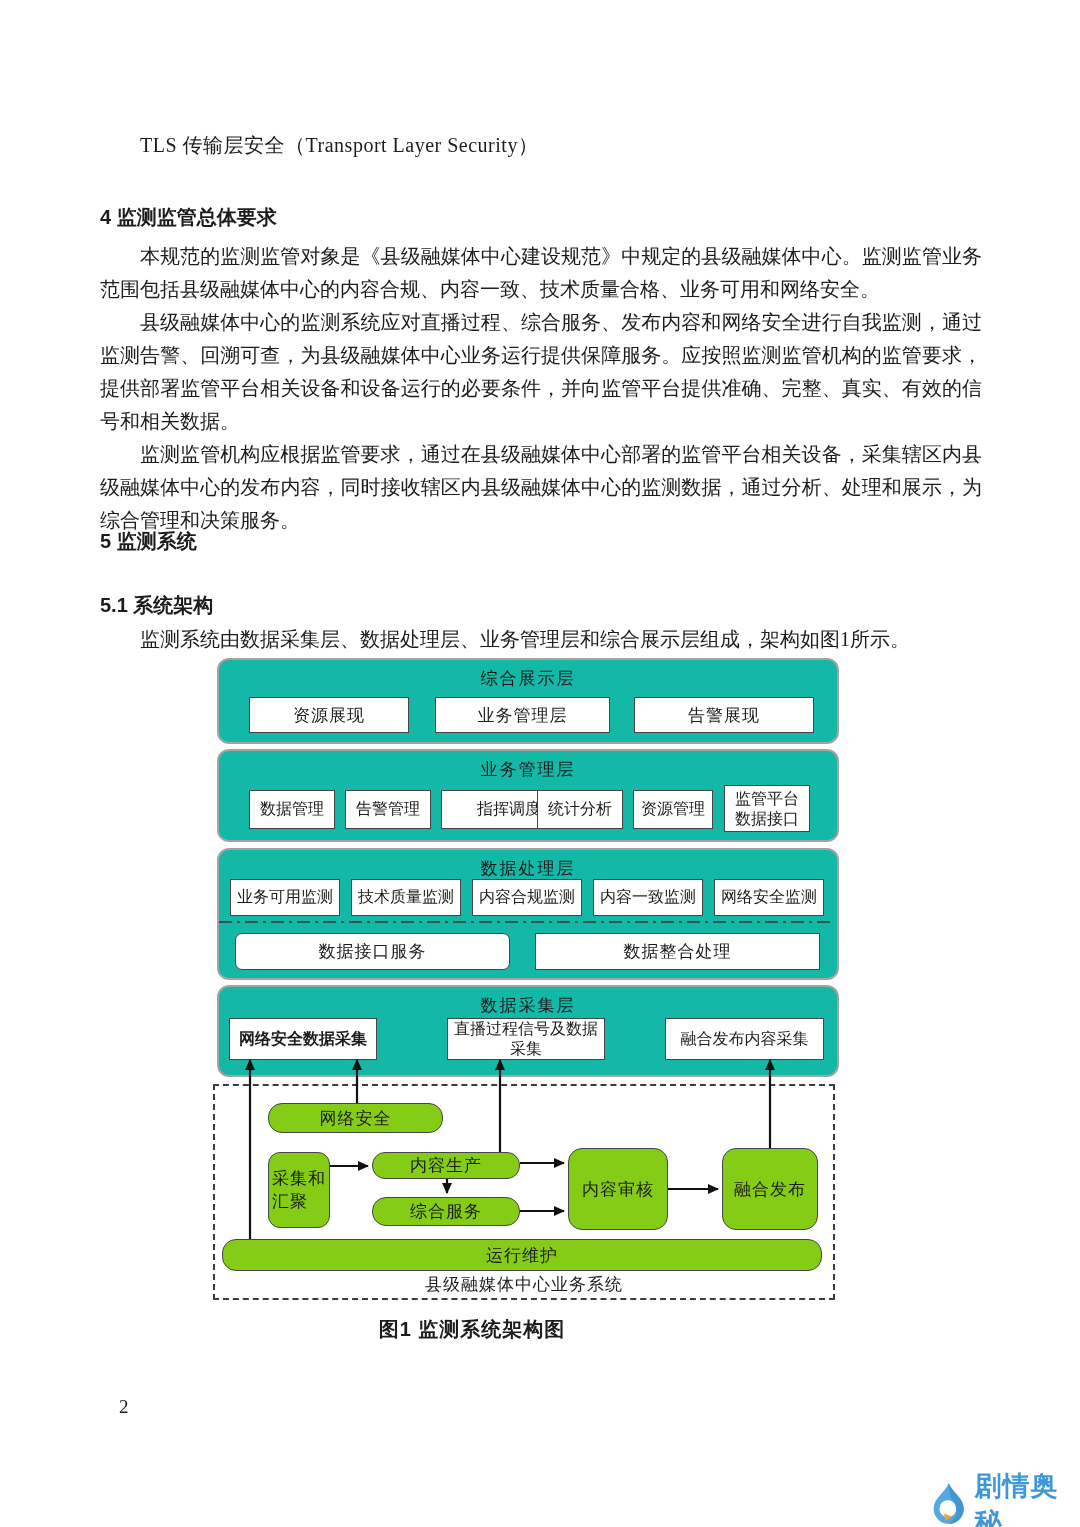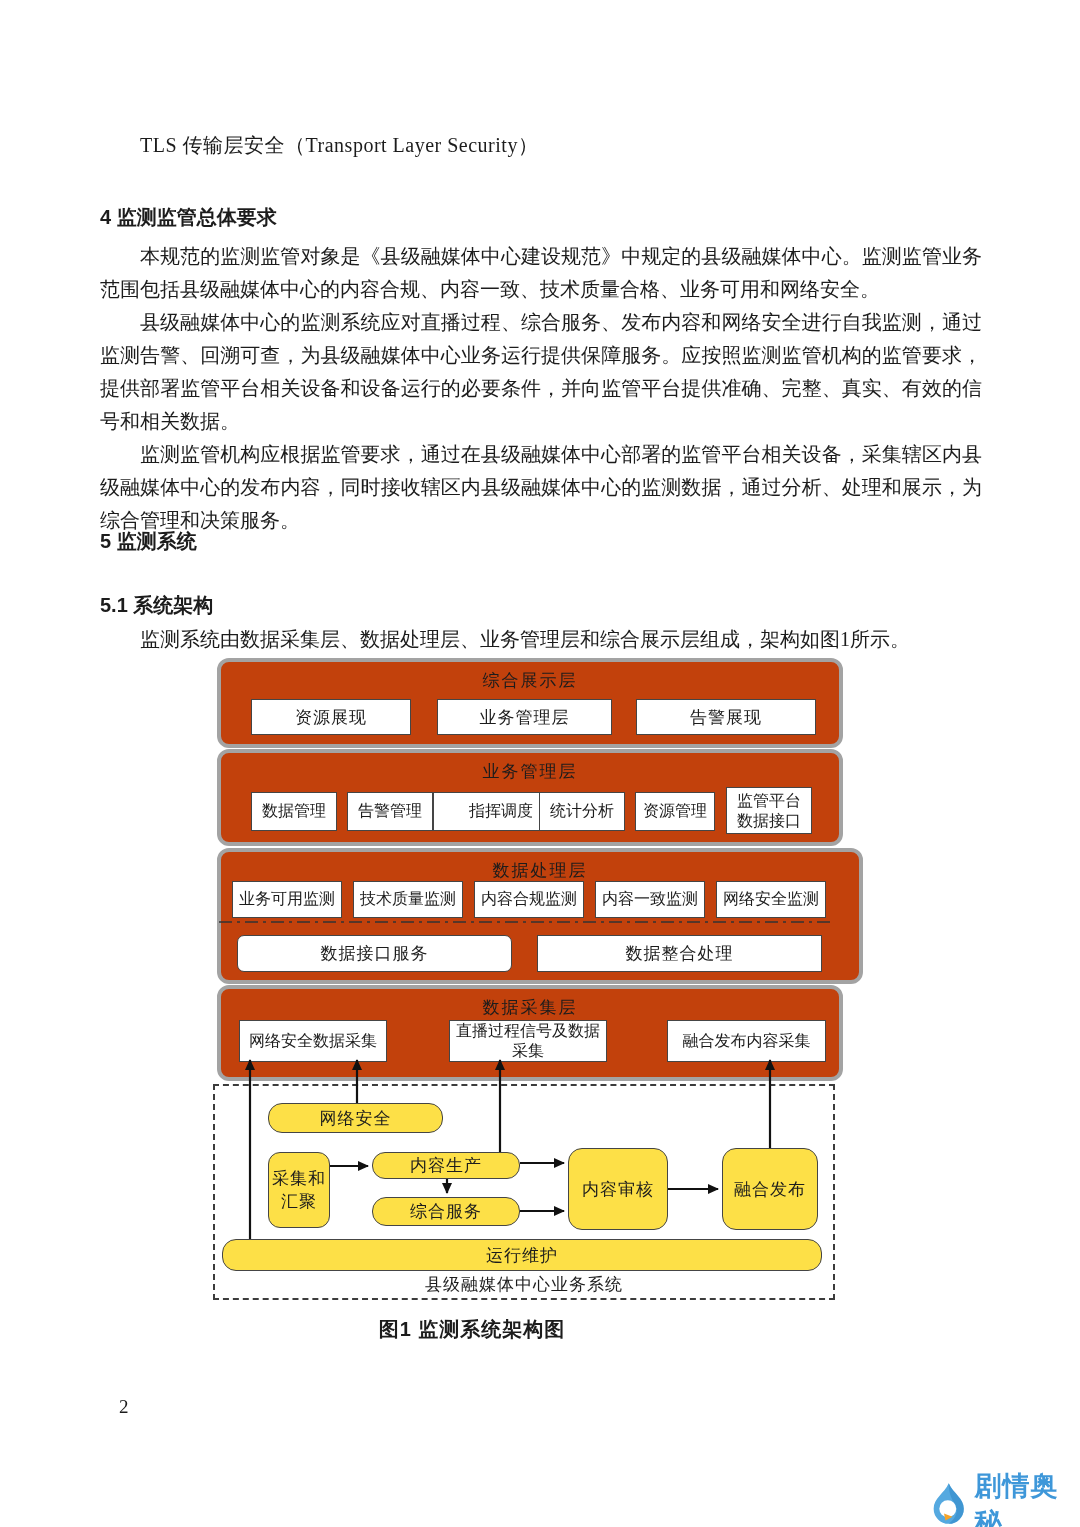--- a/index.html
+++ b/index.html
@@ -25,9 +25,9 @@
   
   .layer{
     position:absolute;
-    border:4px solid #a3a3a3;
+    border:2px solid #a3a3a3;
     border-radius:12px;
-    background:#c2410c;
+    background:#14b8a6;
   }
   .layer-label{
     position:absolute;left:0;right:0;top:7px;

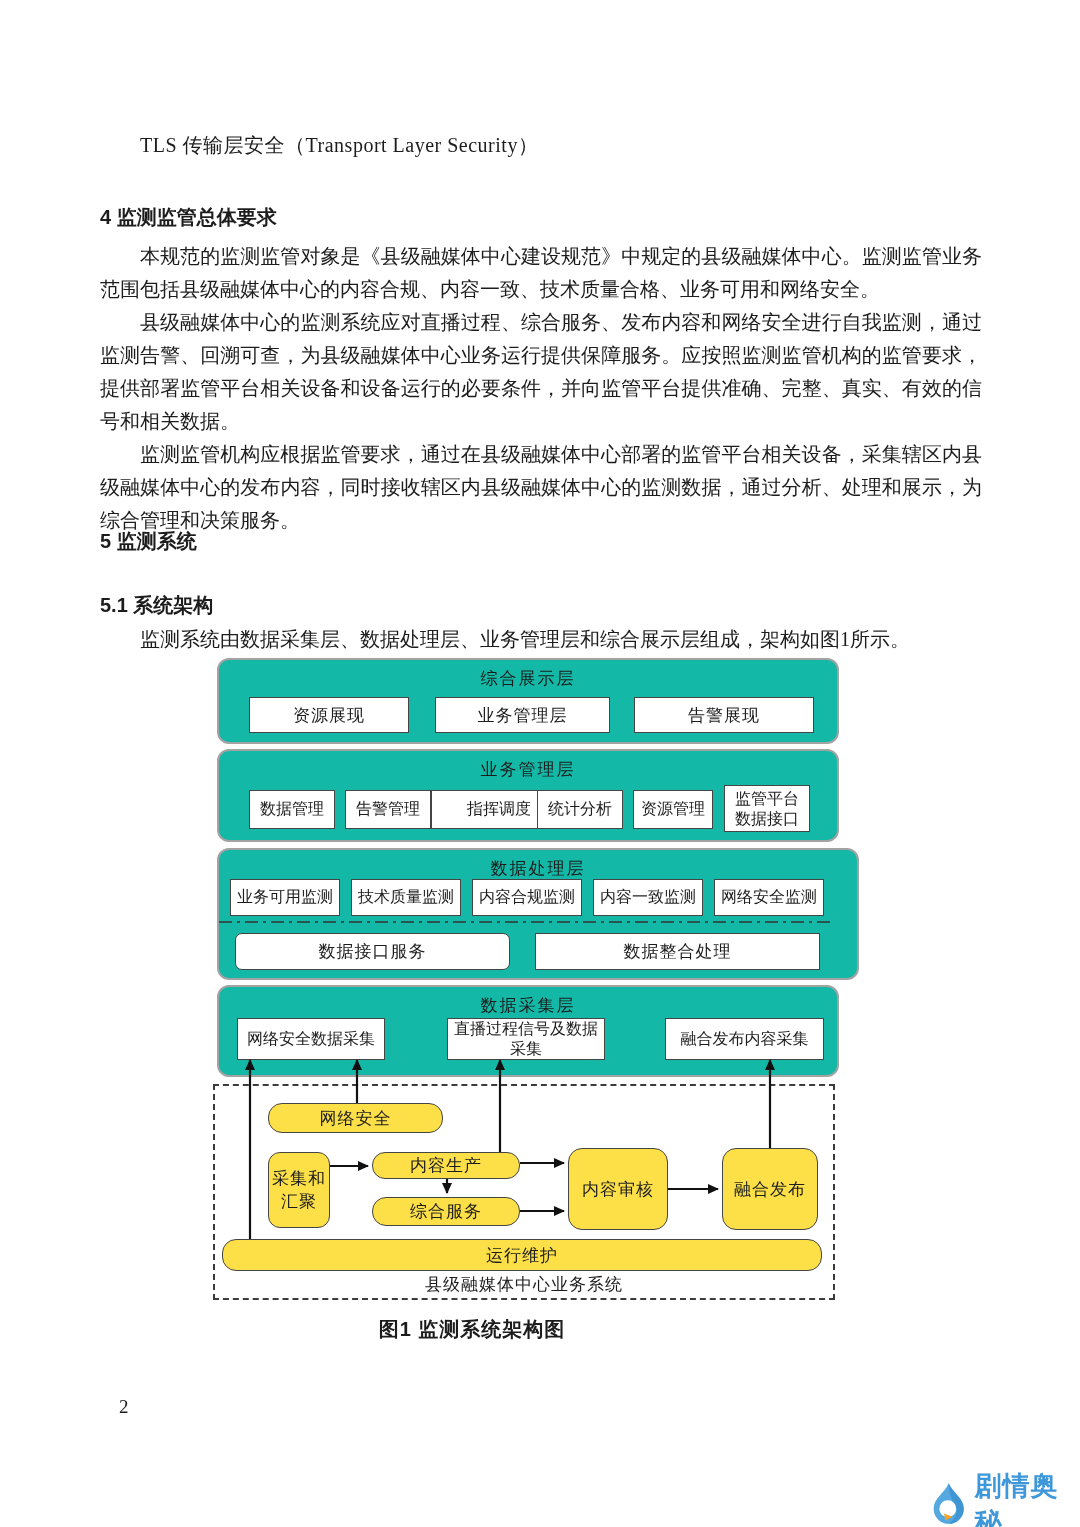--- a/index.html
+++ b/index.html
@@ -106,7 +106,7 @@
     <div class="layer-label">业务管理层</div>
     <div class="dbox small" style="left:30px;top:39px;width:86px;height:39px;">数据管理</div>
     <div class="dbox small" style="left:126px;top:39px;width:86px;height:39px;">告警管理</div>
-    <div class="dbox small" style="left:212px;top:39px;width:107px;height:39px;padding-left:29px;">指挥调度</div>
+    <div class="dbox small" style="left:222px;top:39px;width:107px;height:39px;padding-left:29px;">指挥调度</div>
     <div class="dbox small" style="left:318px;top:39px;width:86px;height:39px;">统计分析</div>
     <div class="dbox small" style="left:414px;top:39px;width:80px;height:39px;">资源管理</div>
     <div class="dbox small multiline" style="left:505px;top:34px;width:86px;height:47px;">监管平台

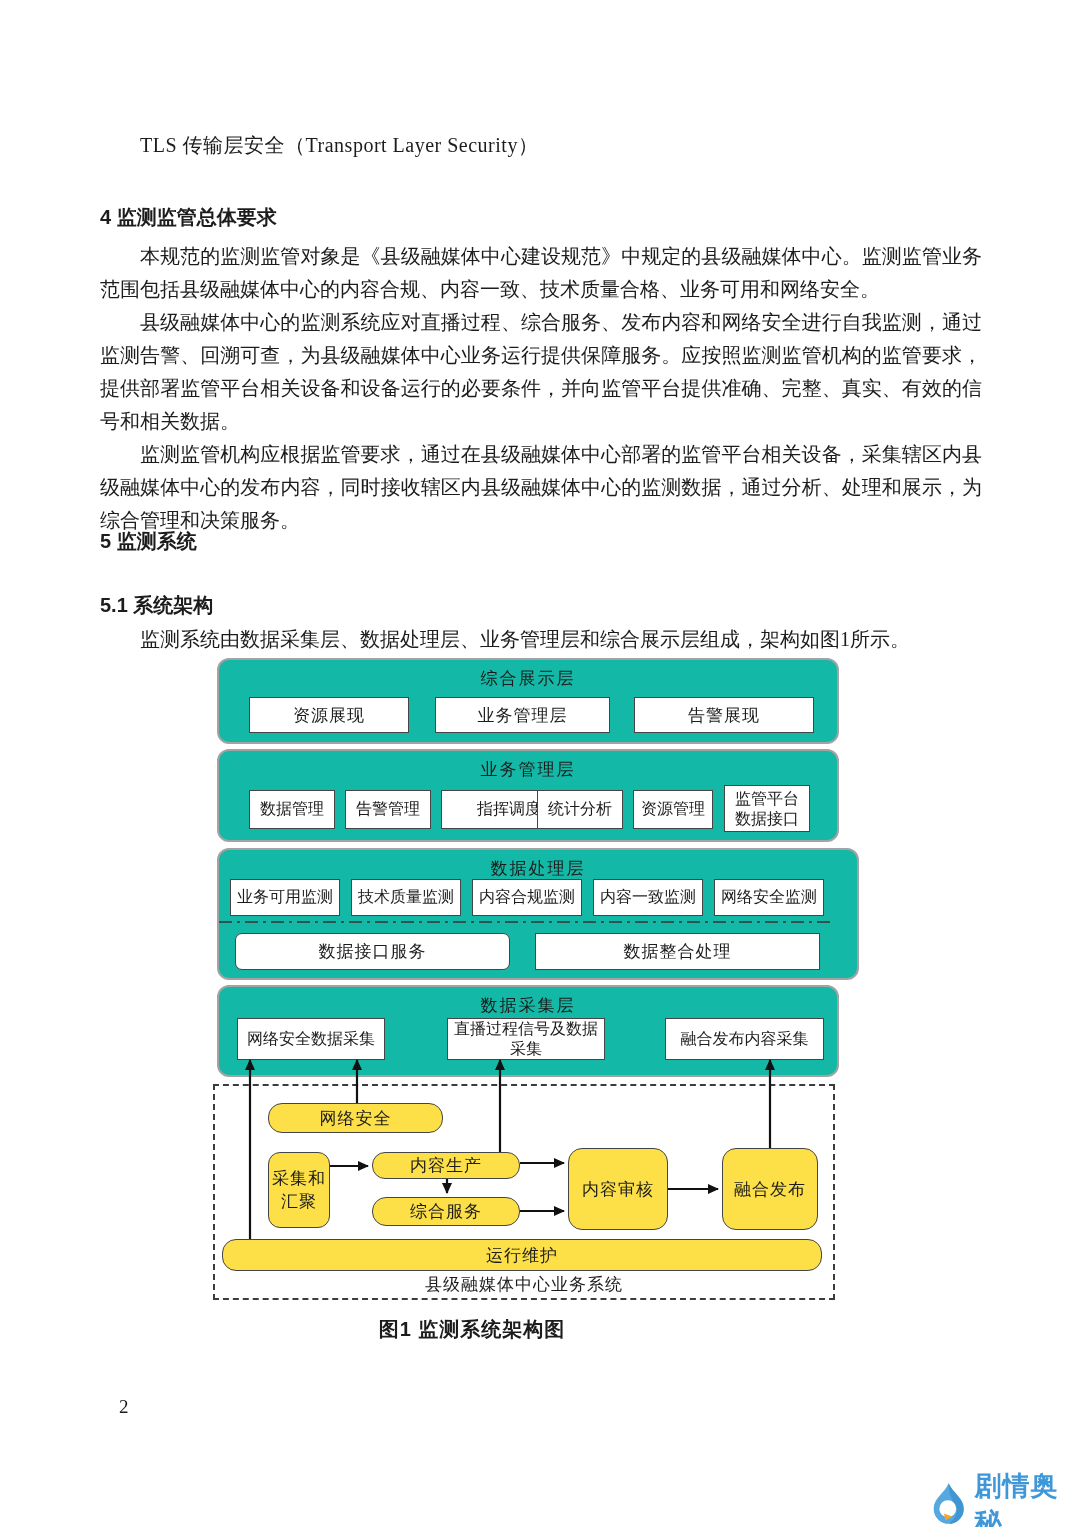--- a/index.html
+++ b/index.html
@@ -113,7 +113,7 @@
 数据接口</div>
   </div>
 
-  <div class="layer" style="left:217px;top:848px;width:618px;height:128px;padding-left:20px;">
+  <div class="layer" style="left:217px;top:848px;width:618px;height:128px;">
     <div class="layer-label">数据处理层</div>
     <div class="dbox small" style="left:11px;top:29px;width:110px;height:37px;">业务可用监测</div>
     <div class="dbox small" style="left:132px;top:29px;width:110px;height:37px;">技术质量监测</div>

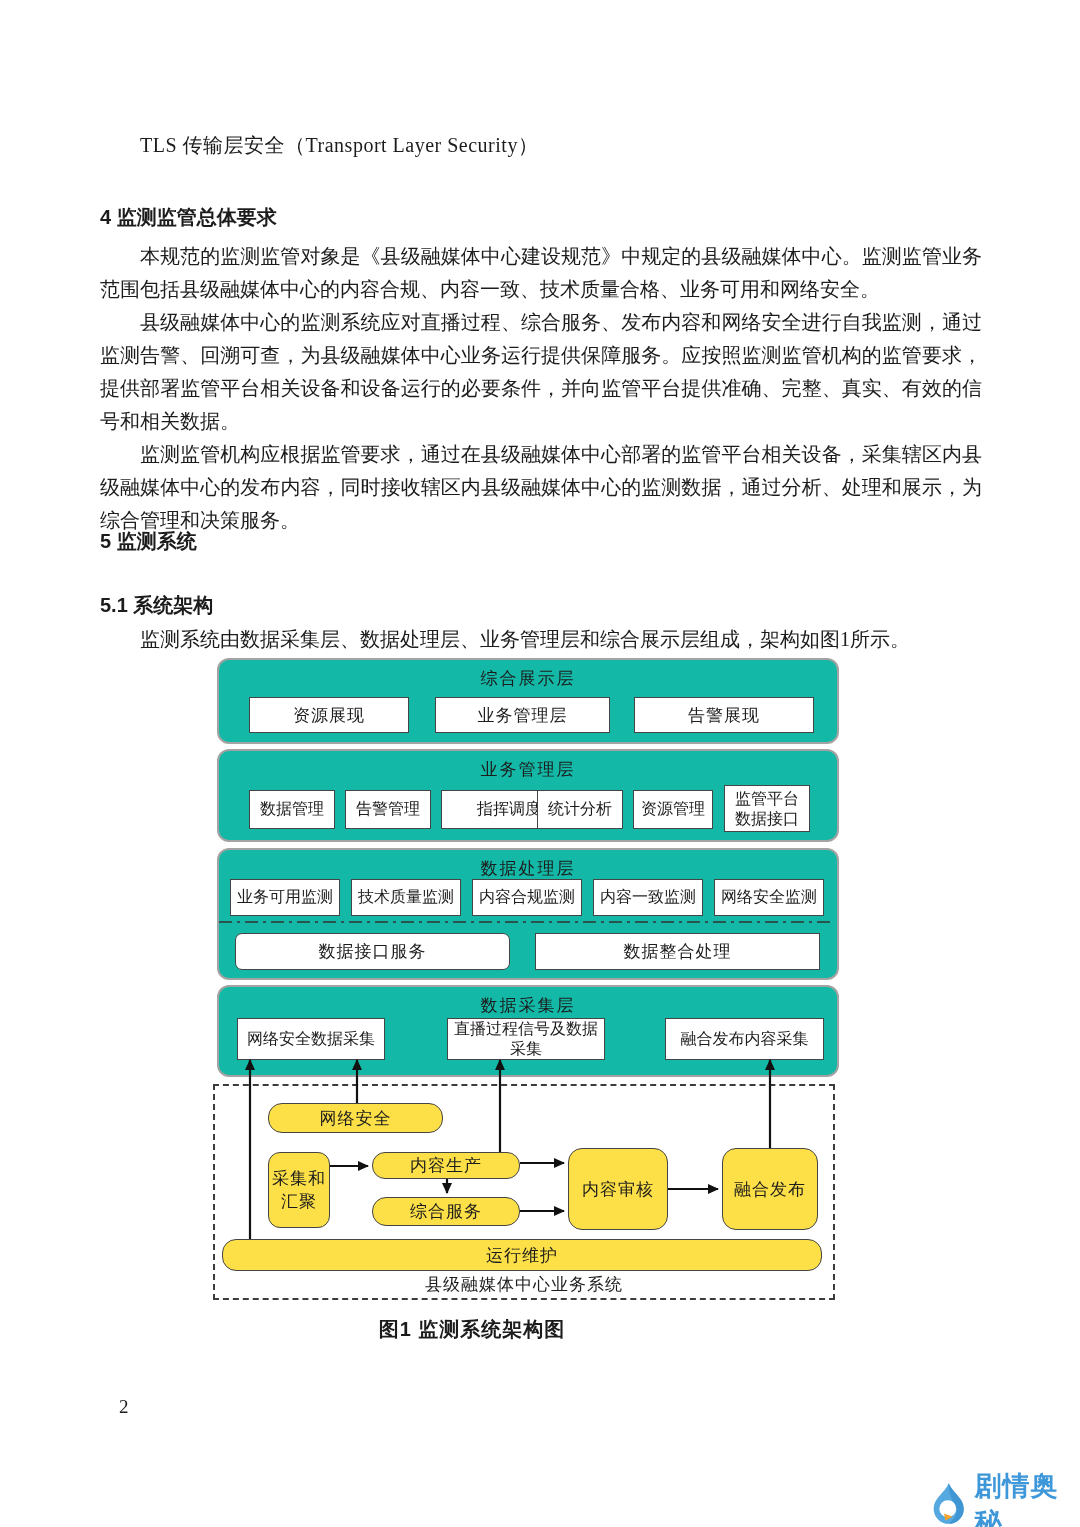--- a/index.html
+++ b/index.html
@@ -126,7 +126,7 @@
 
   <div class="layer" style="left:217px;top:985px;width:618px;height:88px;">
     <div class="layer-label">数据采集层</div>
-    <div class="dbox small" style="left:18px;top:31px;width:148px;height:42px;">网络安全数据采集</div>
+    <div class="dbox small" style="left:10px;top:31px;width:148px;height:42px;font-weight:bold;">网络安全数据采集</div>
     <div class="dbox small multiline" style="left:228px;top:31px;width:158px;height:42px;">直播过程信号及数据
 采集</div>
     <div class="dbox small" style="left:446px;top:31px;width:159px;height:42px;">融合发布内容采集</div>

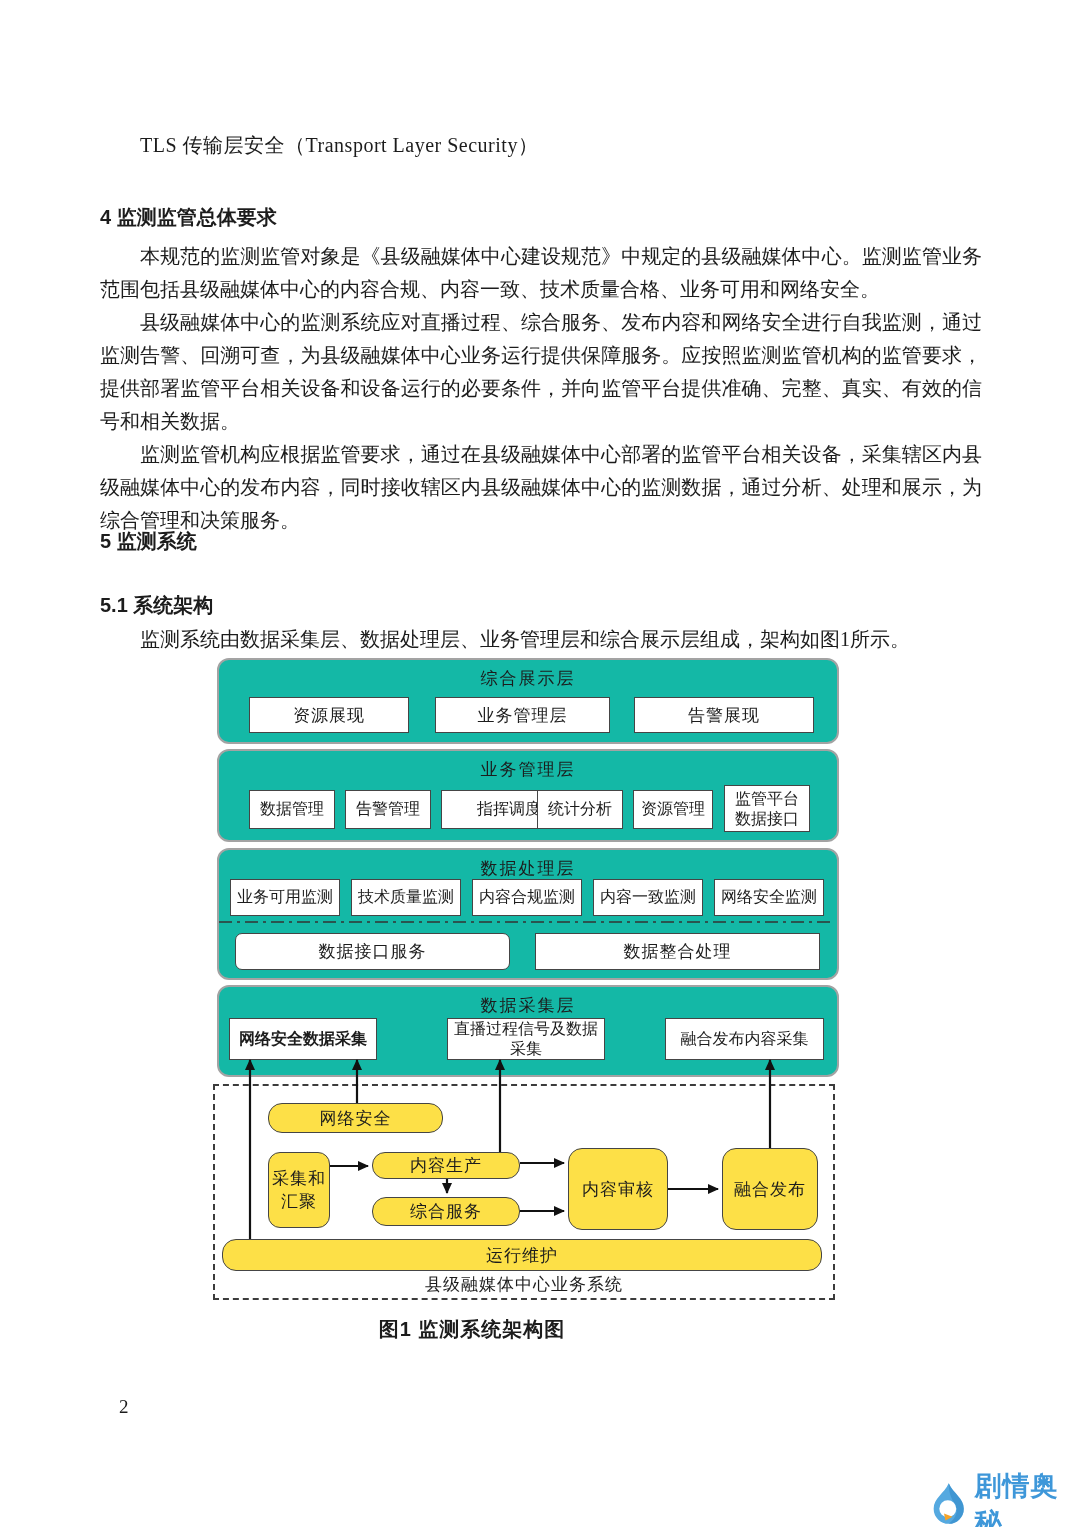--- a/index.html
+++ b/index.html
@@ -51,9 +51,9 @@
   .rnode{
     position:absolute;
     border:1.5px solid #454545;border-radius:14px;
-    background:#fde047;
+    background:#84cc16;
     display:flex;align-items:center;justify-content:center;
-    text-align:center;font-size:17px;letter-spacing:1px;
+    text-align:left;font-size:17px;letter-spacing:1px;
     box-sizing:border-box;
   }
   .biz-label{

